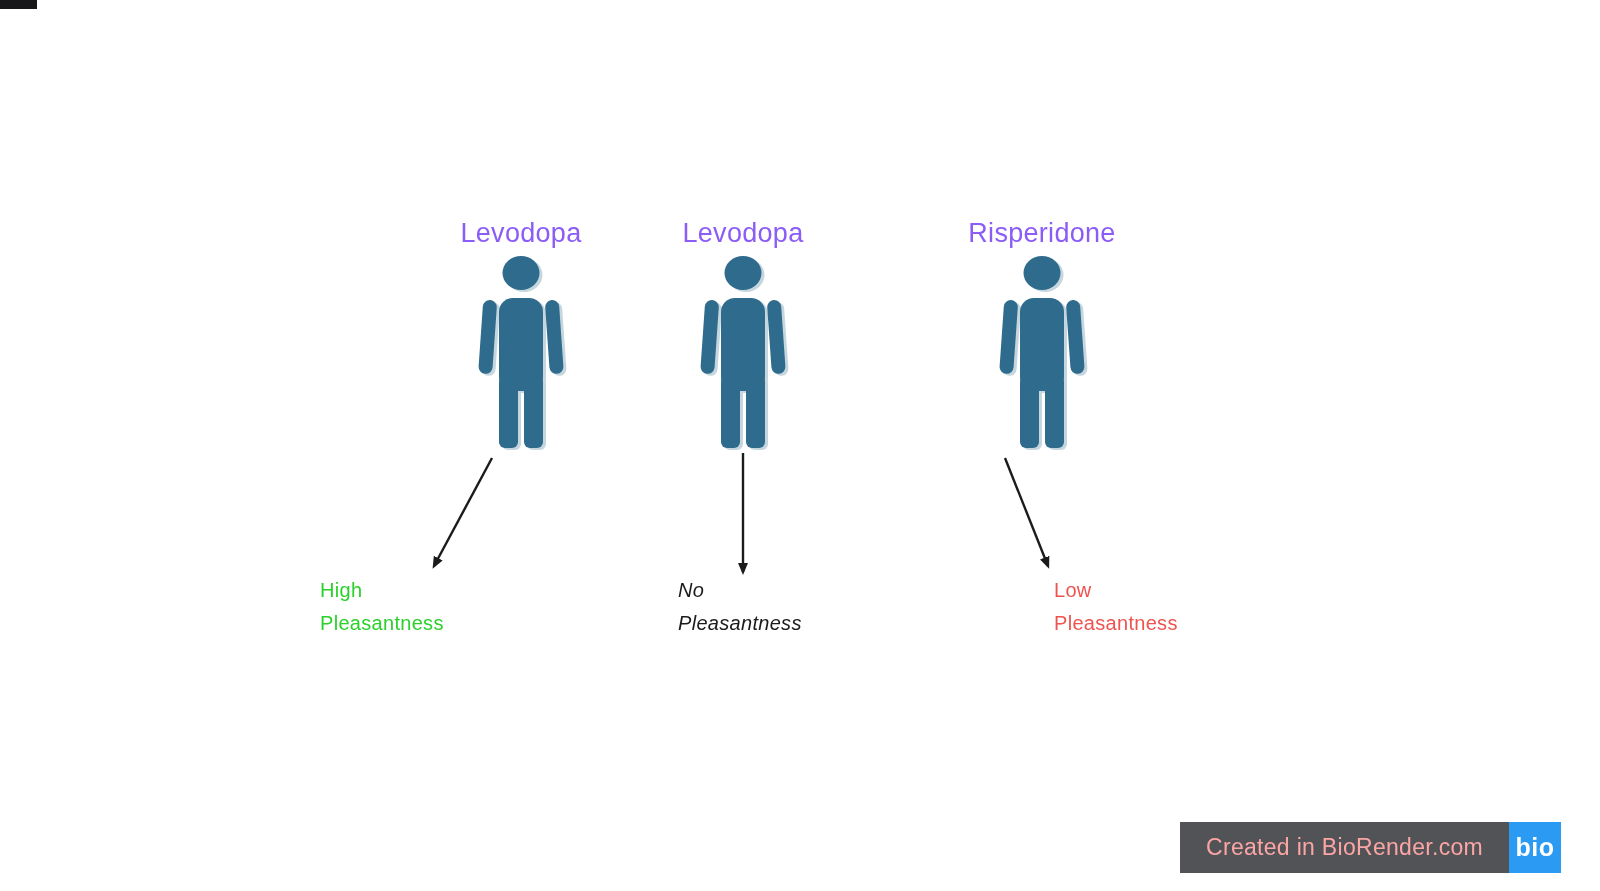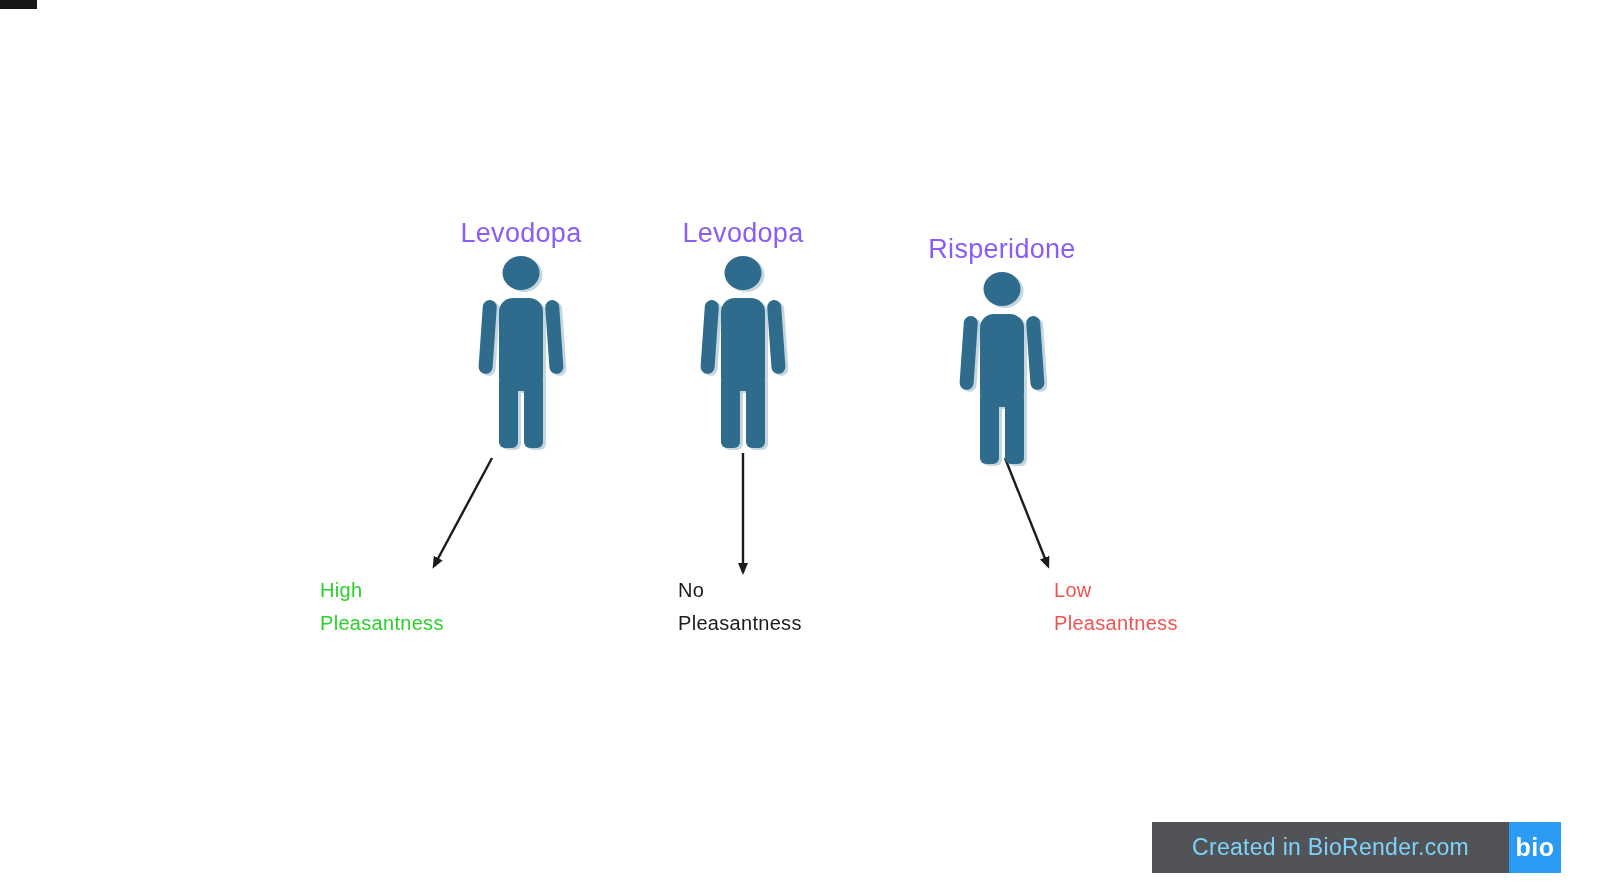--- a/index.html
+++ b/index.html
@@ -35,7 +35,7 @@
   }
   .group-0{left:421px;}
   .group-1{left:643px;}
-  .group-2{left:902px;margin-top:16px;}
+  .group-2{left:942px;}
   .drug-label{
     font-size:27px;
     line-height:34px;

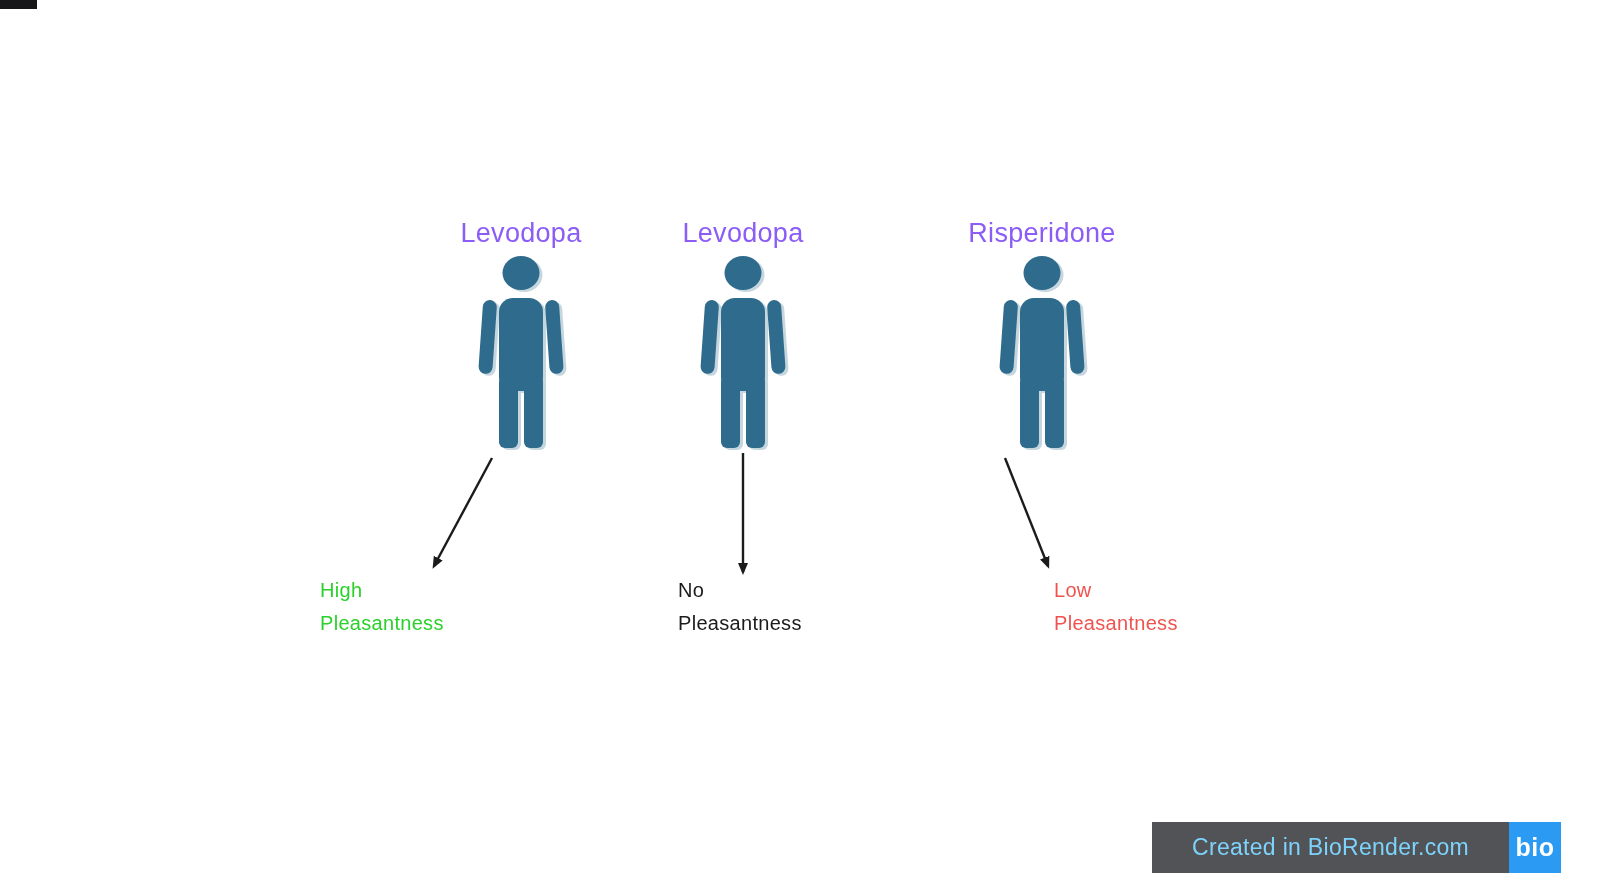--- a/index.html
+++ b/index.html
@@ -61,7 +61,7 @@
     letter-spacing:.3px;
   }
   .outcome-0{left:320px;color:var(--outcome0);}
-  .outcome-1{left:678px;color:var(--outcome1);}
+  .outcome-1{left:678px;color:var(--outcome1);font-style:italic;}
   .outcome-2{left:1054px;color:var(--outcome2);}
   .badge{
     position:absolute;

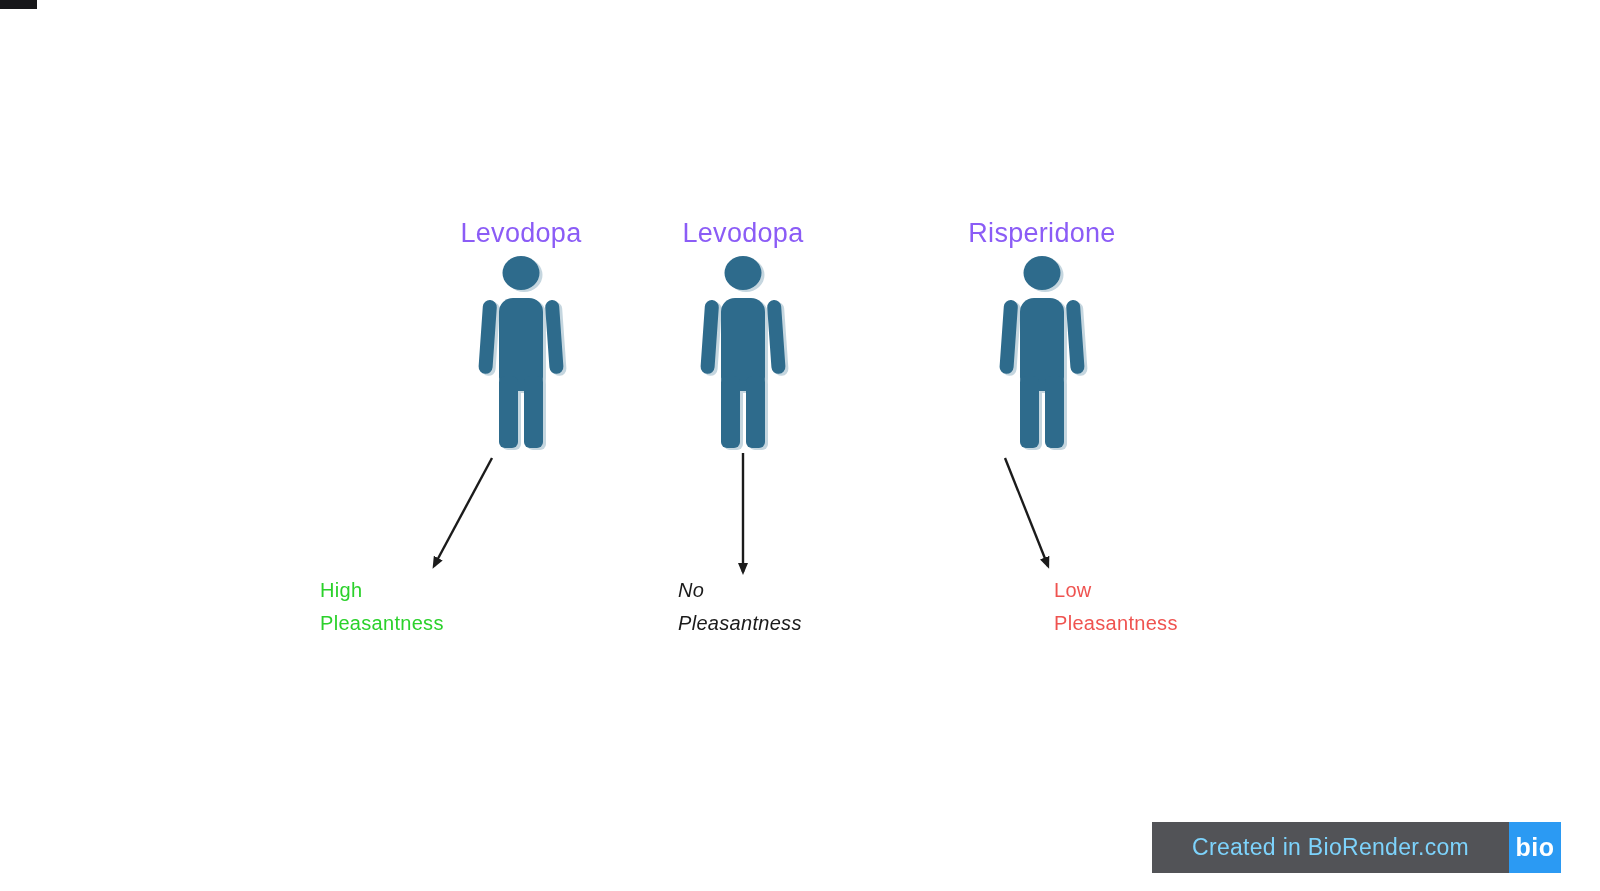--- a/index.html
+++ b/index.html
@@ -73,10 +73,10 @@
   }
   .badge-bar{
     background:var(--badge-bar);
-    color:#7dd3fc;
+    color:#fca5a5;
     display:flex;
     align-items:center;
-    padding:0 40px;
+    padding:0 26px;
     font-size:23px;
     letter-spacing:.3px;
     white-space:pre;

